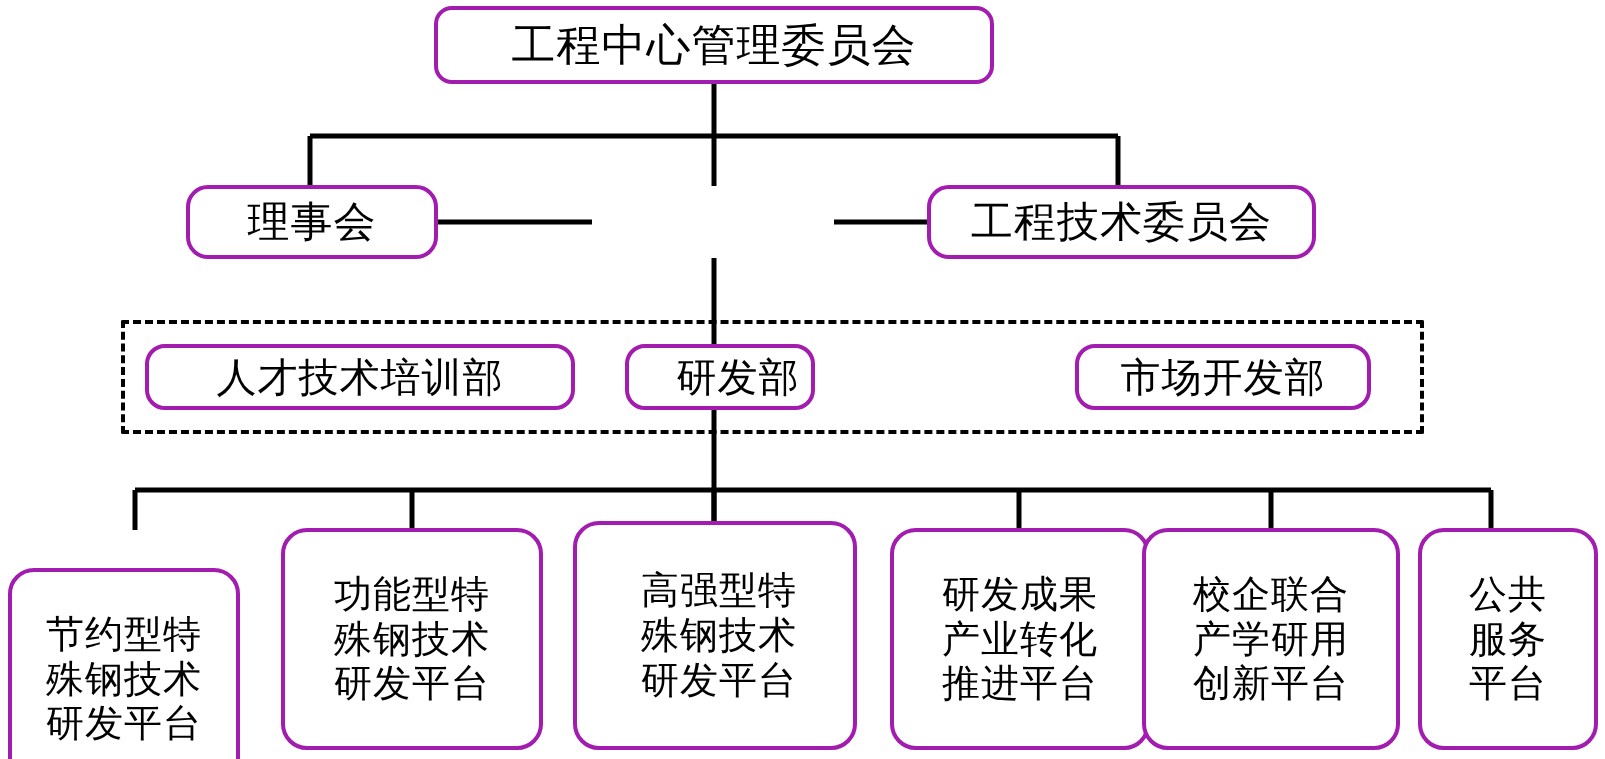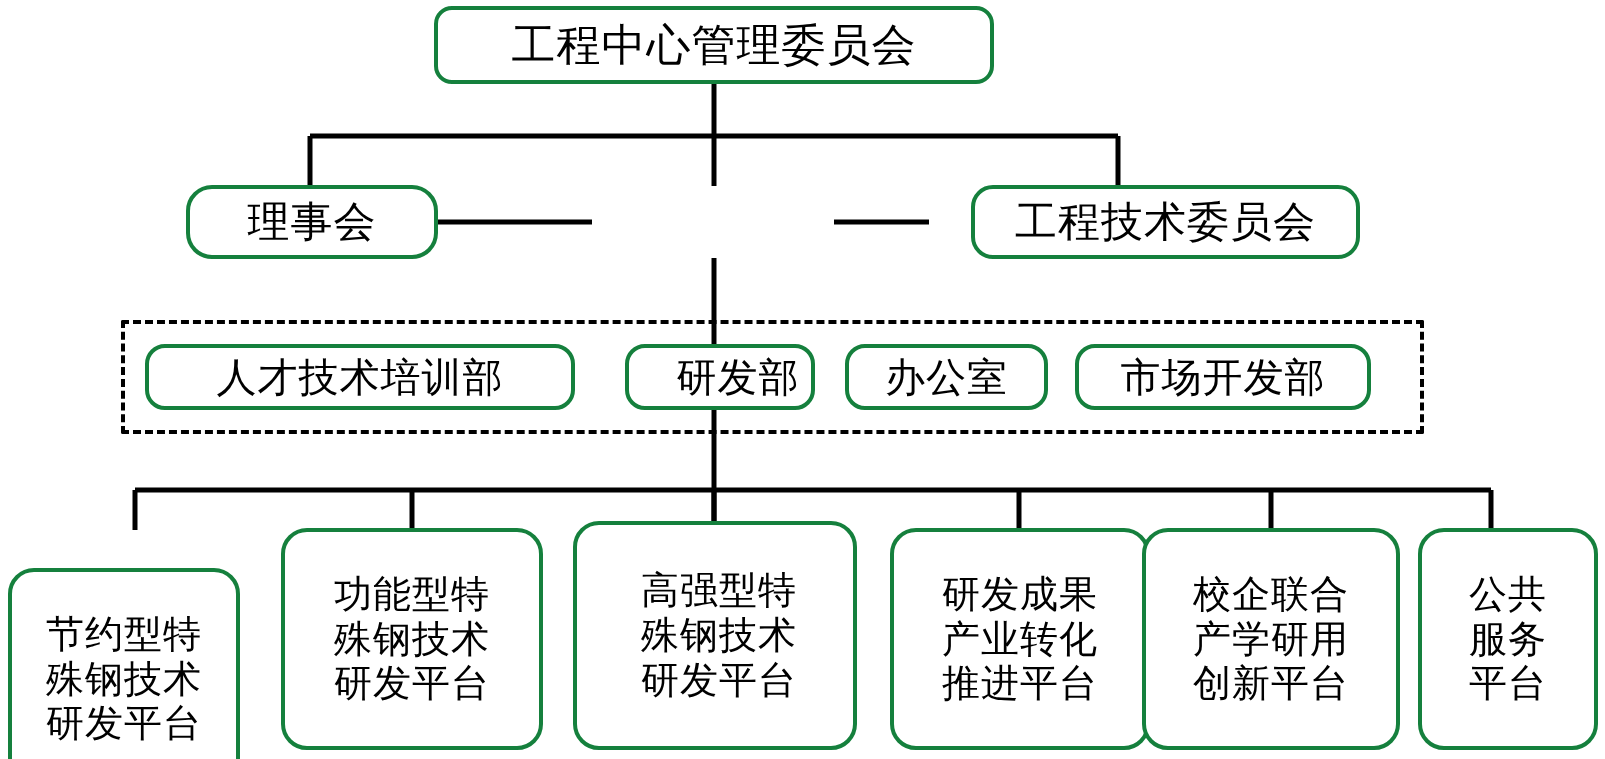--- a/index.html
+++ b/index.html
@@ -31,7 +31,7 @@
     position: absolute;
     box-sizing: border-box;
     background: #ffffff;
-    border: 4px solid #15803d;
+    border: 4px solid #a21caf;
     border-radius: 22px;
     display: flex;
     align-items: center;

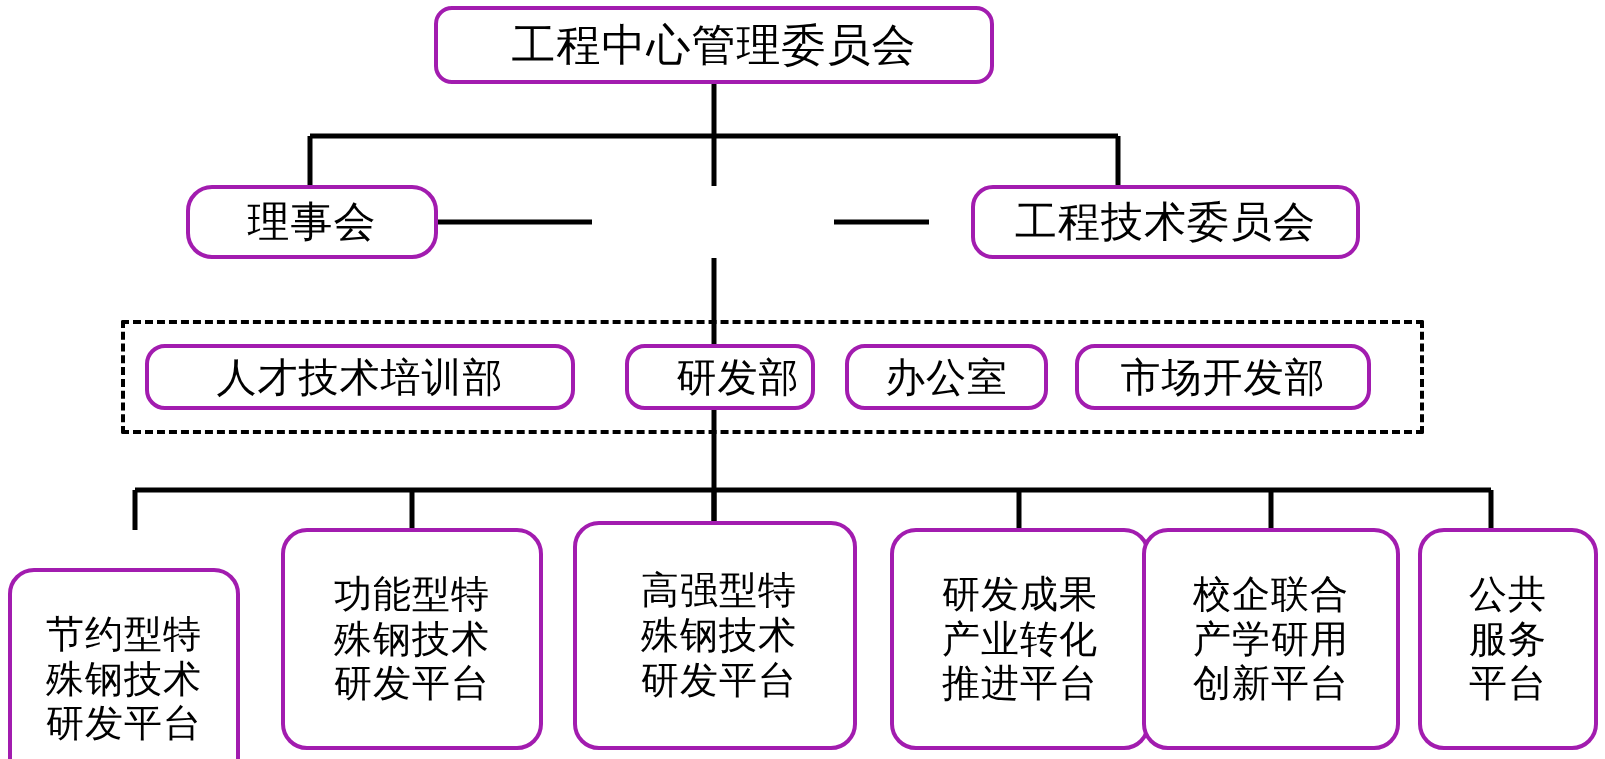--- a/index.html
+++ b/index.html
@@ -50,7 +50,7 @@
   #node-root { left: 434px; top: 6px; width: 560px; height: 78px; border-radius: 18px; }
   #node-root .label { font-size: 44px; }
   
-  #node-board      { left: 186px; top: 185px; width: 252px; height: 74px; border-radius: 26px; }
+  #node-board      { left: 186px; top: 185px; width: 252px; height: 74px; }
   #node-director   { left: 590px; top: 185px; width: 245px; height: 74px; }
   #node-techcomm   { left: 927px; top: 185px; width: 389px; height: 74px; margin-left: 44px; }
   #node-board .label,

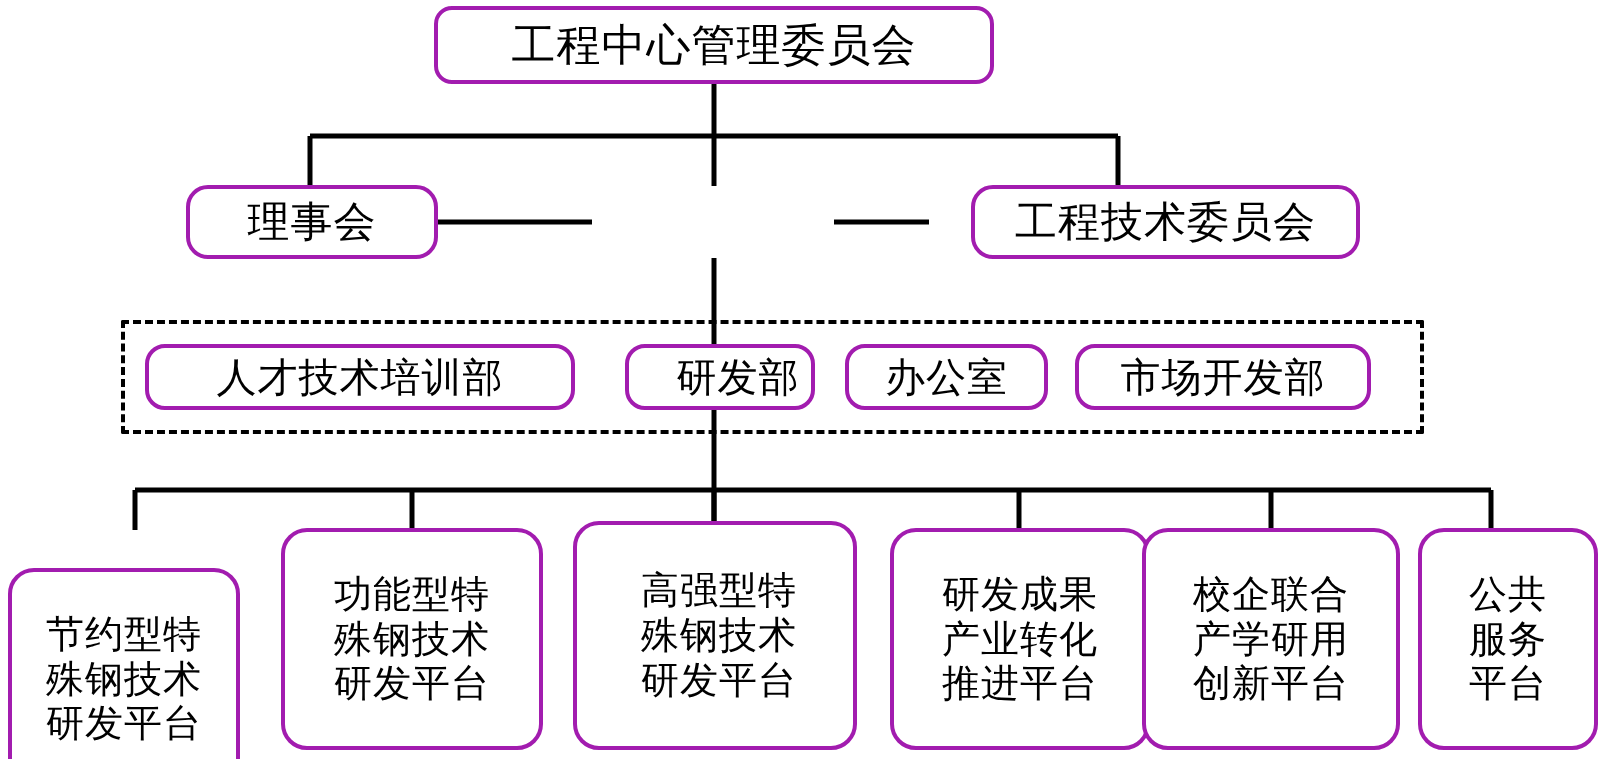--- a/index.html
+++ b/index.html
@@ -52,7 +52,7 @@
   
   #node-board      { left: 186px; top: 185px; width: 252px; height: 74px; }
   #node-director   { left: 590px; top: 185px; width: 245px; height: 74px; }
-  #node-techcomm   { left: 927px; top: 185px; width: 389px; height: 74px; margin-left: 44px; }
+  #node-techcomm   { left: 927px; top: 185px; width: 389px; height: 74px; }
   #node-board .label,
   #node-director .label,
   #node-techcomm .label { font-size: 42px; }

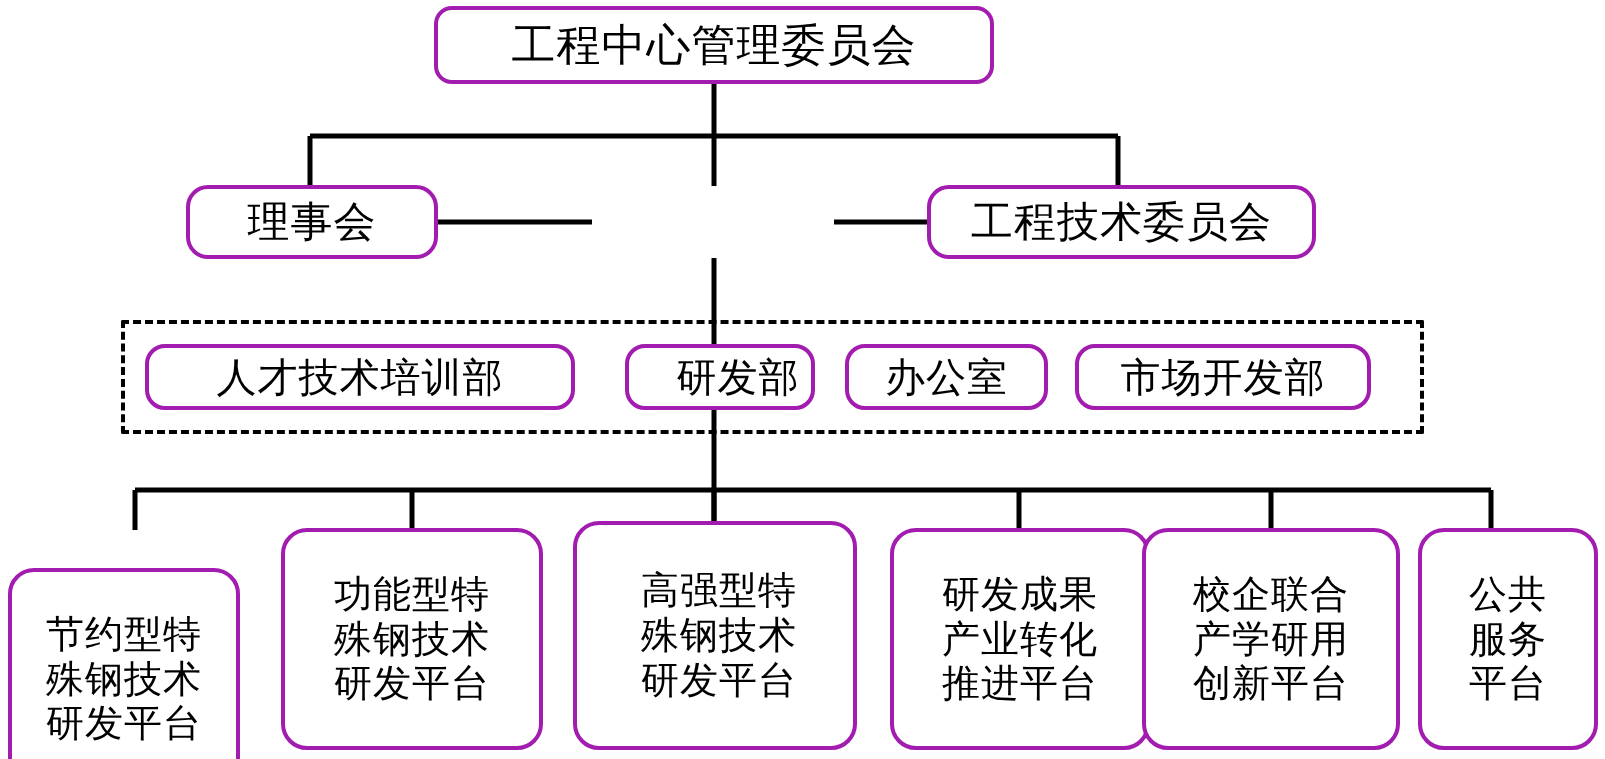--- a/index.html
+++ b/index.html
@@ -144,9 +144,6 @@
   <div class="node" id="node-rd">
     <span class="label">研发部</span>
   </div>
-  <div class="node" id="node-office">
-    <span class="label">办公室</span>
-  </div>
   <div class="node" id="node-market">
     <span class="label">市场开发部</span>
   </div>

